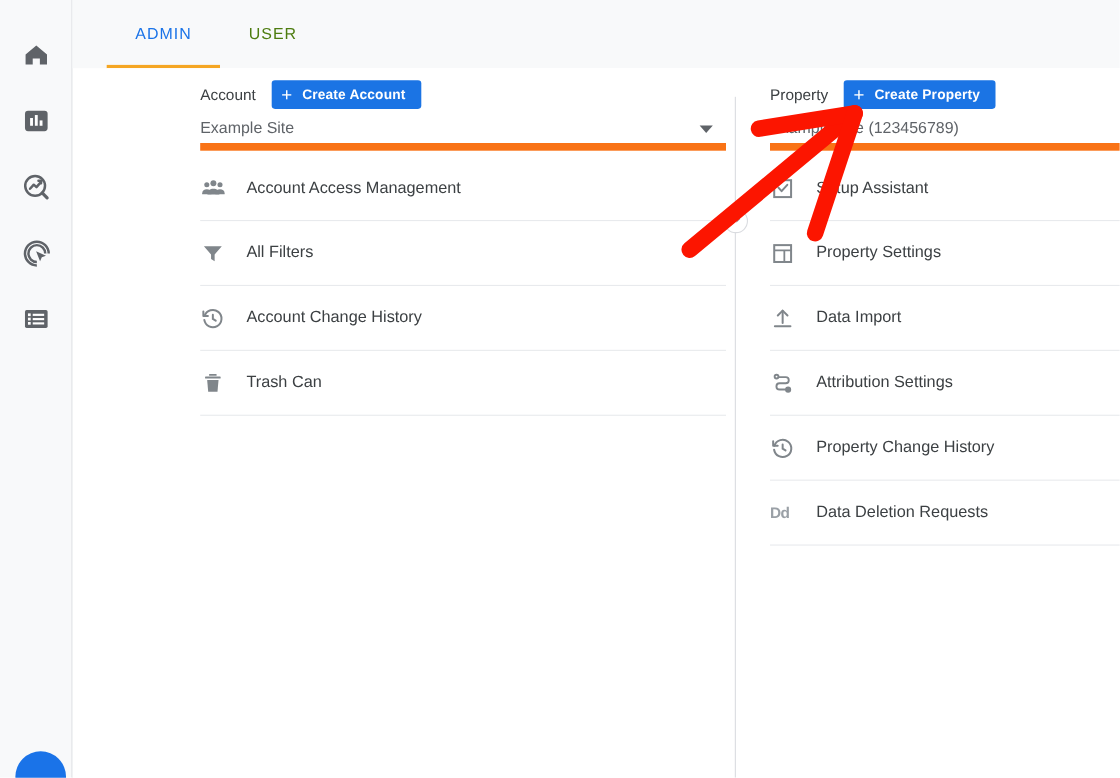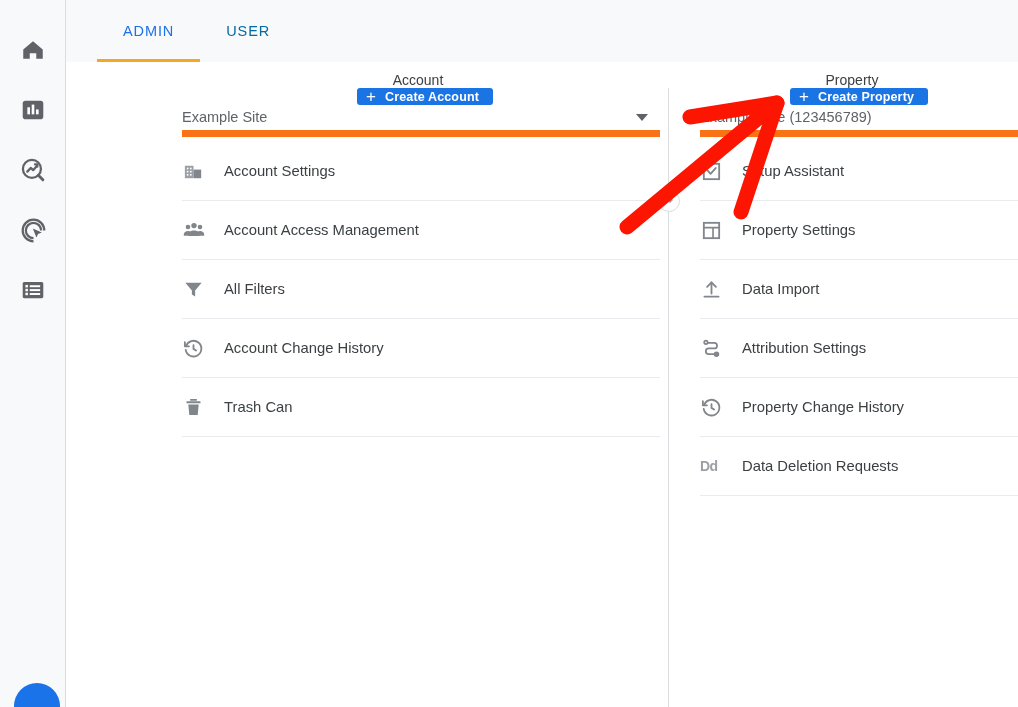--- a/index.html
+++ b/index.html
@@ -71,7 +71,7 @@
     justify-content: center;
     font-size: 14.5px;
     letter-spacing: 0.9px;
-    color: #0369a1;
+    color: #4d7c0f;
     cursor: pointer;
     padding: 0 26px;
     position: relative;

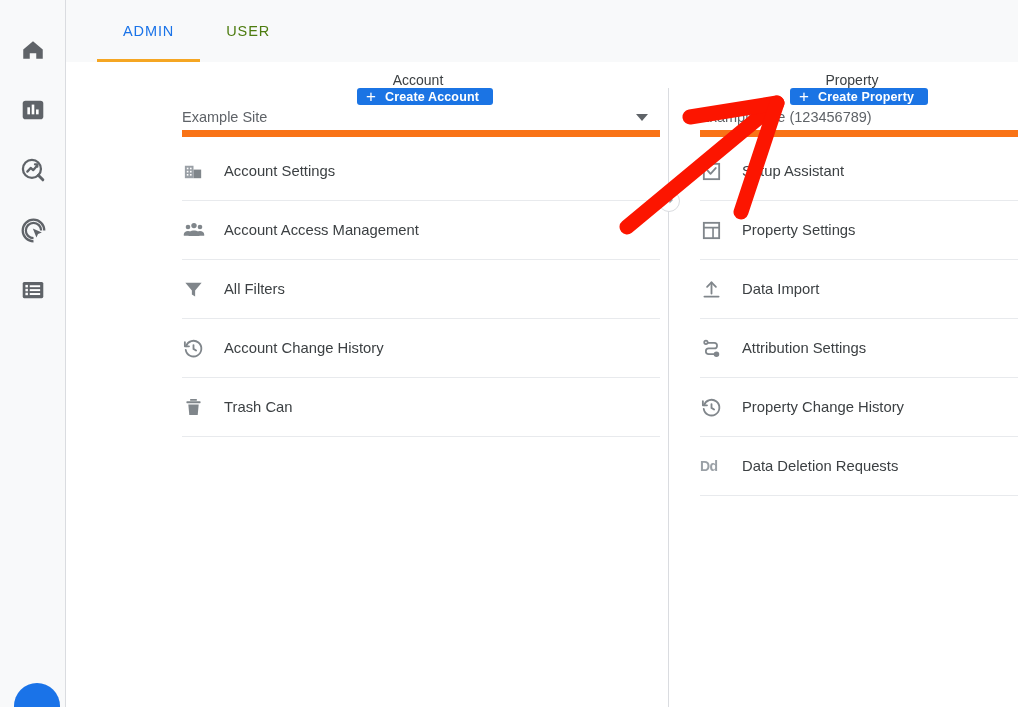--- a/index.html
+++ b/index.html
@@ -134,7 +134,6 @@
     align-items: center;
     height: 38px;
     padding-top: 10px;
-    flex-direction: column;
   }
   .sec-label {
     font-size: 14px;

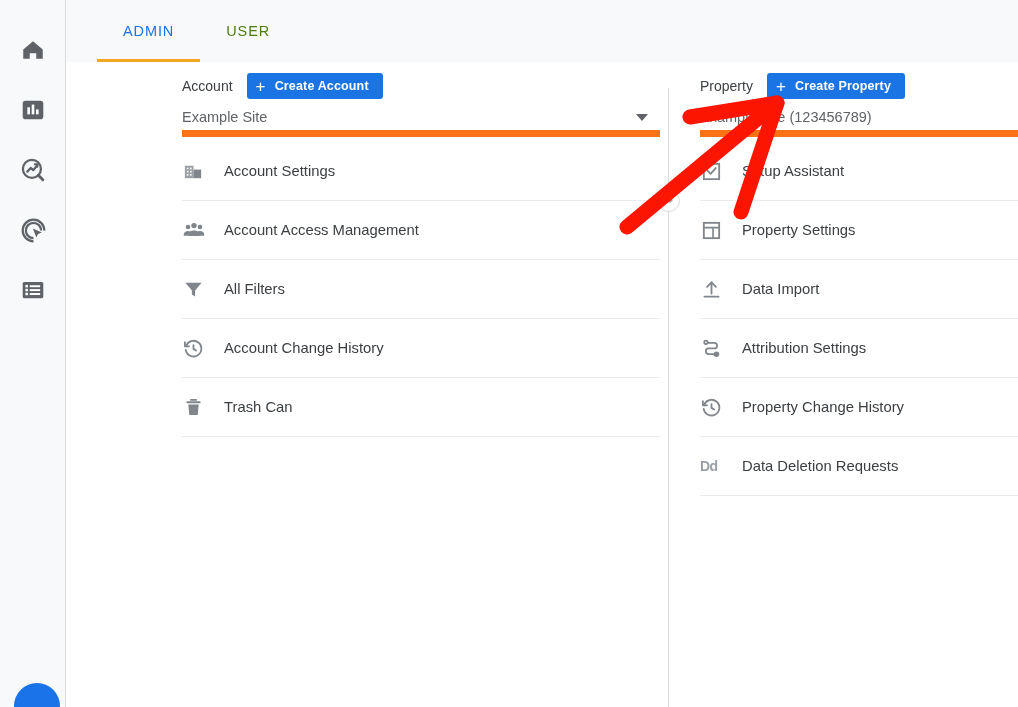--- a/index.html
+++ b/index.html
@@ -328,21 +328,6 @@
 
         <div class="menu" style="margin-right:8px;">
 
-          <div class="menu-item">
-            <span class="mi-icon">
-              <svg width="23" height="23" viewBox="0 0 24 24">
-                <rect x="3" y="6" width="9" height="13" fill="#9aa0a6"></rect>
-                <rect x="12" y="10" width="8" height="9" fill="#80868b"></rect>
-                <rect x="5" y="8" width="1.7" height="1.7" fill="#ffffff"></rect>
-                <rect x="8.3" y="8" width="1.7" height="1.7" fill="#ffffff"></rect>
-                <rect x="5" y="11.3" width="1.7" height="1.7" fill="#ffffff"></rect>
-                <rect x="8.3" y="11.3" width="1.7" height="1.7" fill="#ffffff"></rect>
-                <rect x="5" y="14.6" width="1.7" height="1.7" fill="#ffffff"></rect>
-                <rect x="8.3" y="14.6" width="1.7" height="1.7" fill="#ffffff"></rect>
-              </svg>
-            </span>
-            <span class="mi-label">Account Settings</span>
-          </div>
 
           <div class="menu-item">
             <span class="mi-icon">

